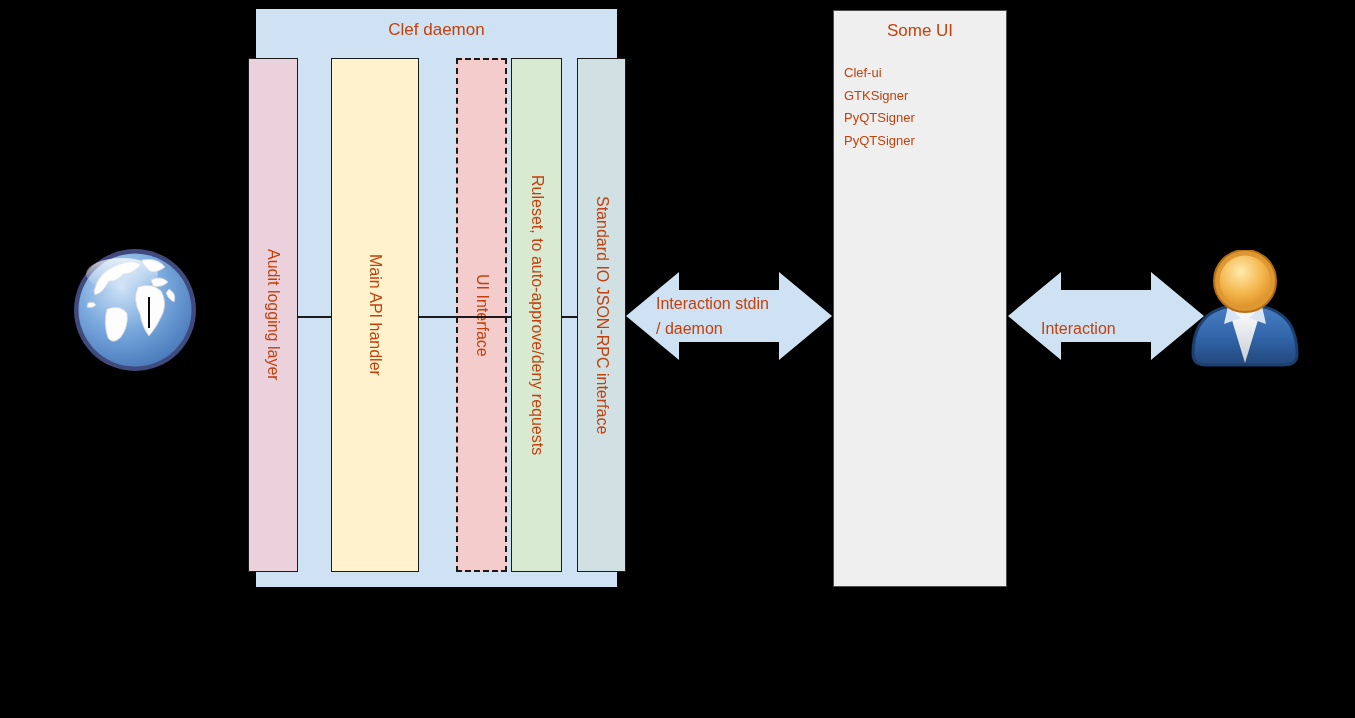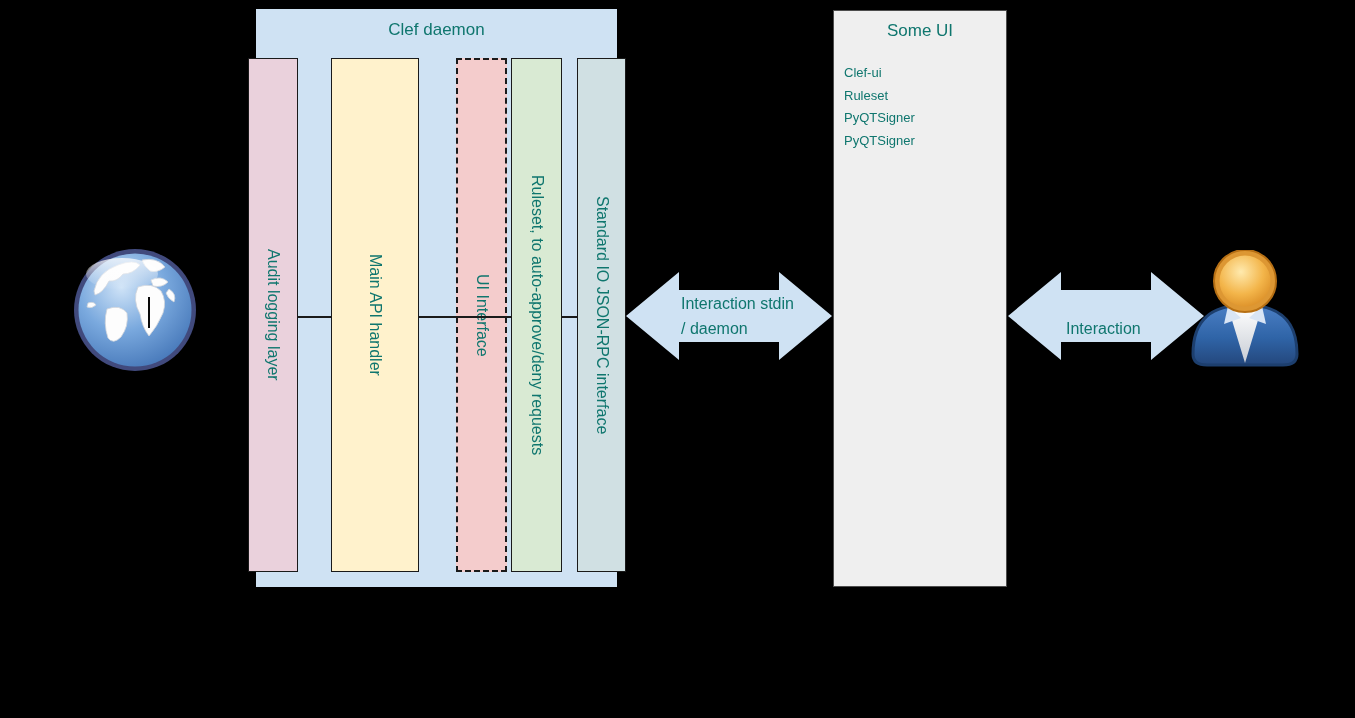--- a/index.html
+++ b/index.html
@@ -5,7 +5,7 @@
   html,body{margin:0;padding:0;background:#000;}
   #stage{
     position:relative;width:1355px;height:718px;background:#000;overflow:hidden;
-    font-family:"Liberation Sans", sans-serif;color:#0f766e;
+    font-family:"Liberation Sans", sans-serif;color:#c2410c;
   }
   .abs{position:absolute;}
   

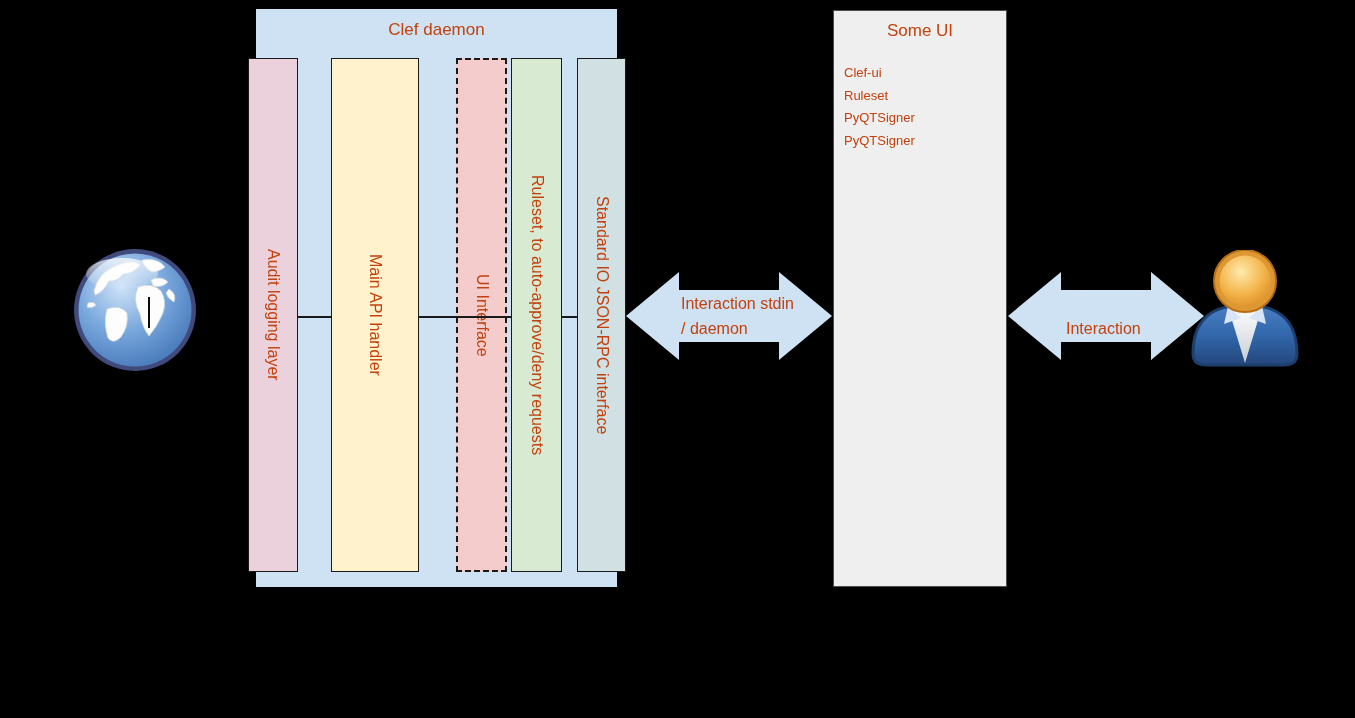--- a/index.html
+++ b/index.html
@@ -111,7 +111,7 @@
   <div class="abs someui-title">Some UI</div>
   <div class="abs someui-list">
     <div>Clef-ui</div>
-    <div>Ruleset</div>
+    <div>GTKSigner</div>
     <div>PyQTSigner</div>
     <div>PyQTSigner</div>
   </div>

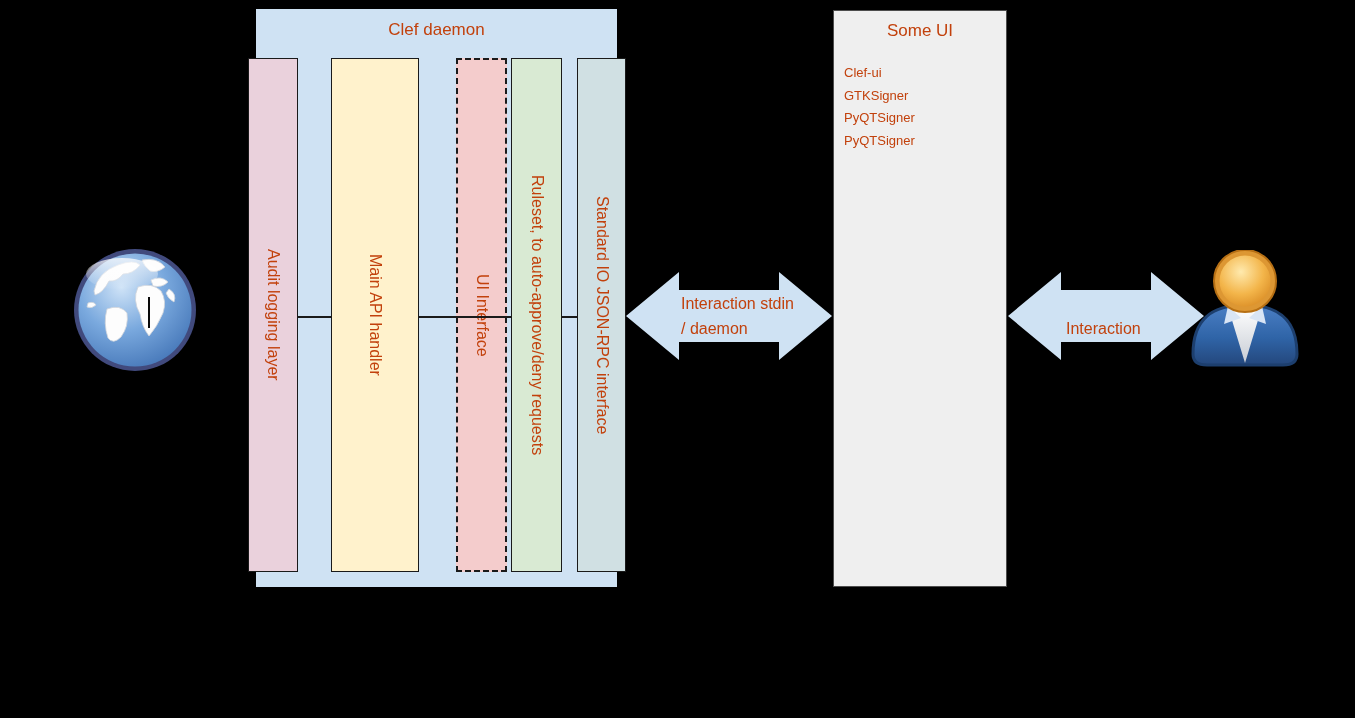--- a/index.html
+++ b/index.html
@@ -39,7 +39,7 @@
   .someui-title{left:833px;top:21px;width:174px;text-align:center;font-size:17px;}
   .someui-list{left:844px;top:62px;font-size:13px;line-height:22.5px;}
   
-  .arrow-label{font-size:16px;line-height:25px;z-index:5;margin-left:25px;}
+  .arrow-label{font-size:16px;line-height:25px;z-index:5;}
   .lbl-left{left:656px;top:291px;}
   .lbl-right{left:1041px;top:316px;}
   svg{display:block;}

